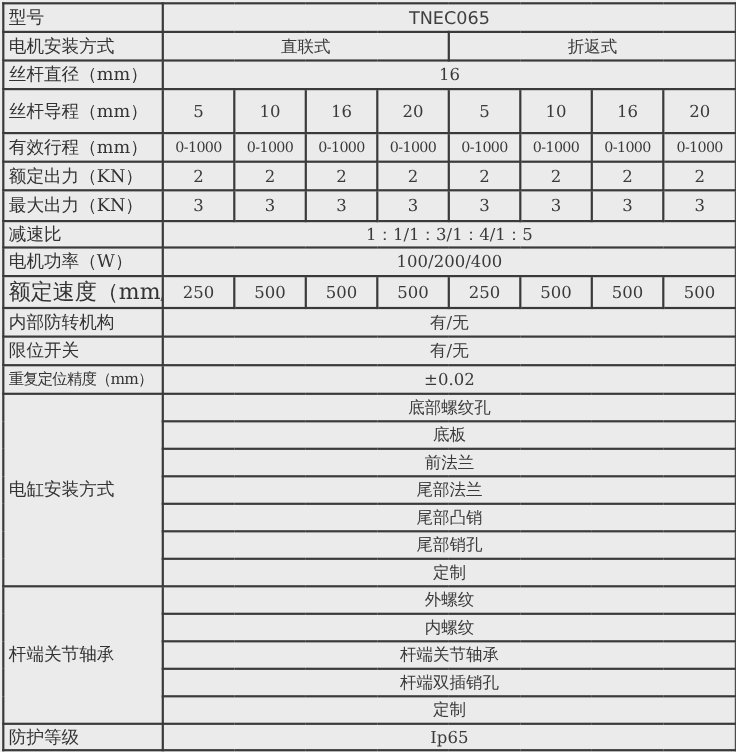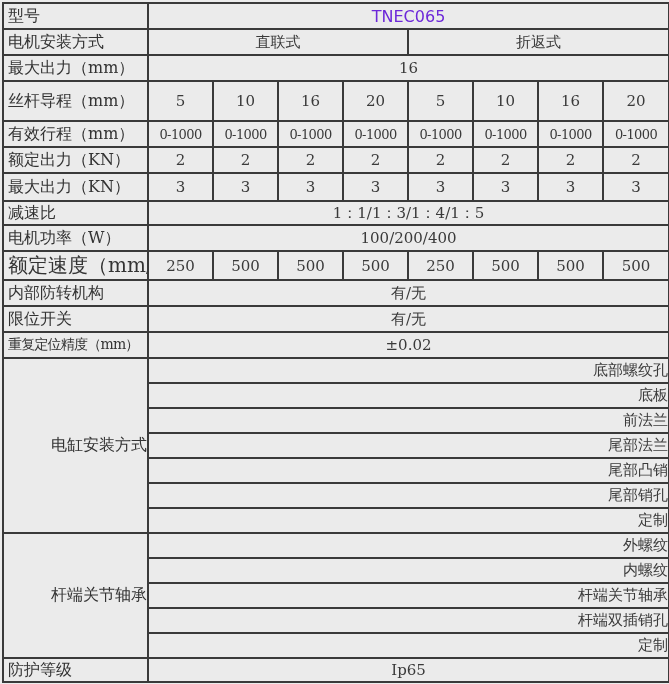--- a/index.html
+++ b/index.html
@@ -30,7 +30,7 @@
     color: #333;
   }
   td.sm { font-size: 13px; letter-spacing: -0.6px; }
-  td.title { font-family: "DejaVu Sans", "Liberation Sans", sans-serif; font-size: 16px; color: #6d28d9; }
+  td.title { font-family: "DejaVu Sans", "Liberation Sans", sans-serif; font-size: 16px; color: #404040; }
   tr.sub td { height: 23px; text-align: right; }
 </style>
 </head>

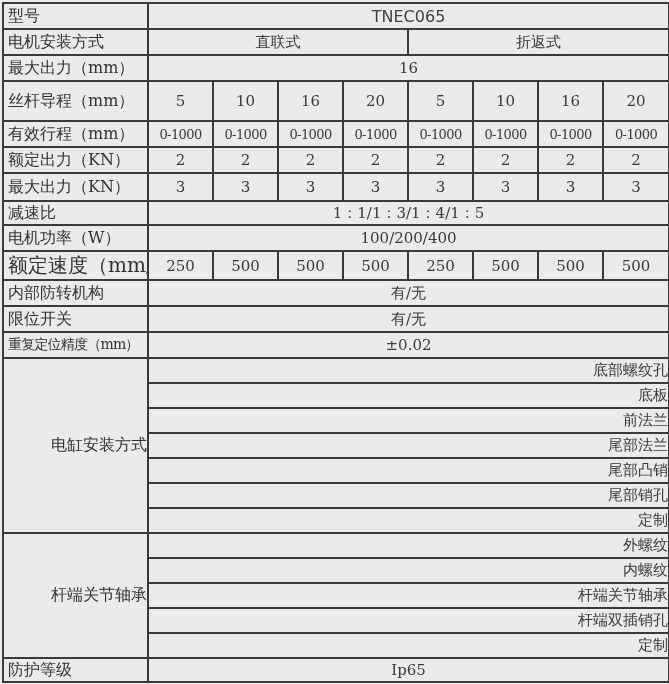--- a/index.html
+++ b/index.html
@@ -59,7 +59,7 @@
     <td colspan="4">折返式</td>
   </tr>
   <tr style="height:26px">
-    <td class="label">最大出力（mm）</td>
+    <td class="label">丝杆直径（mm）</td>
     <td colspan="8">16</td>
   </tr>
   <tr style="height:40px">

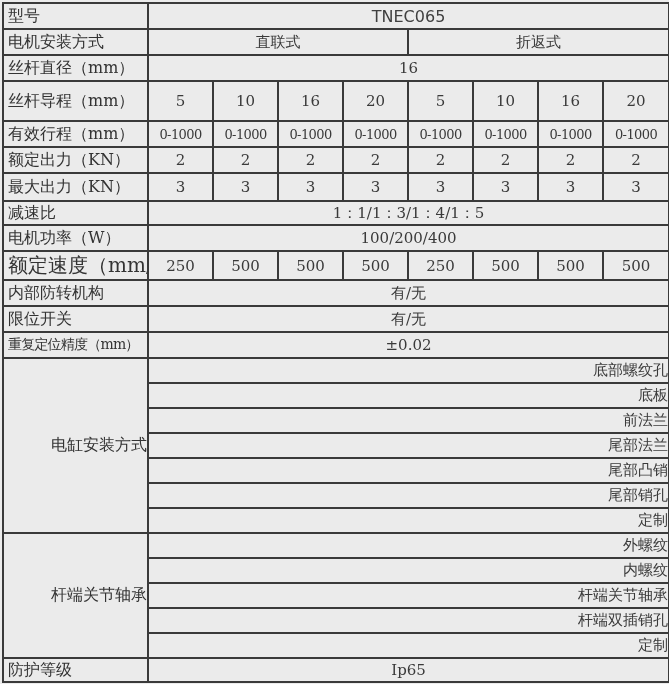--- a/index.html
+++ b/index.html
@@ -31,7 +31,7 @@
   }
   td.sm { font-size: 13px; letter-spacing: -0.6px; }
   td.title { font-family: "DejaVu Sans", "Liberation Sans", sans-serif; font-size: 16px; color: #404040; }
-  tr.sub td { height: 23px; text-align: right; }
+  tr.sub td { height: 23px; }
 </style>
 </head>
 <body>

